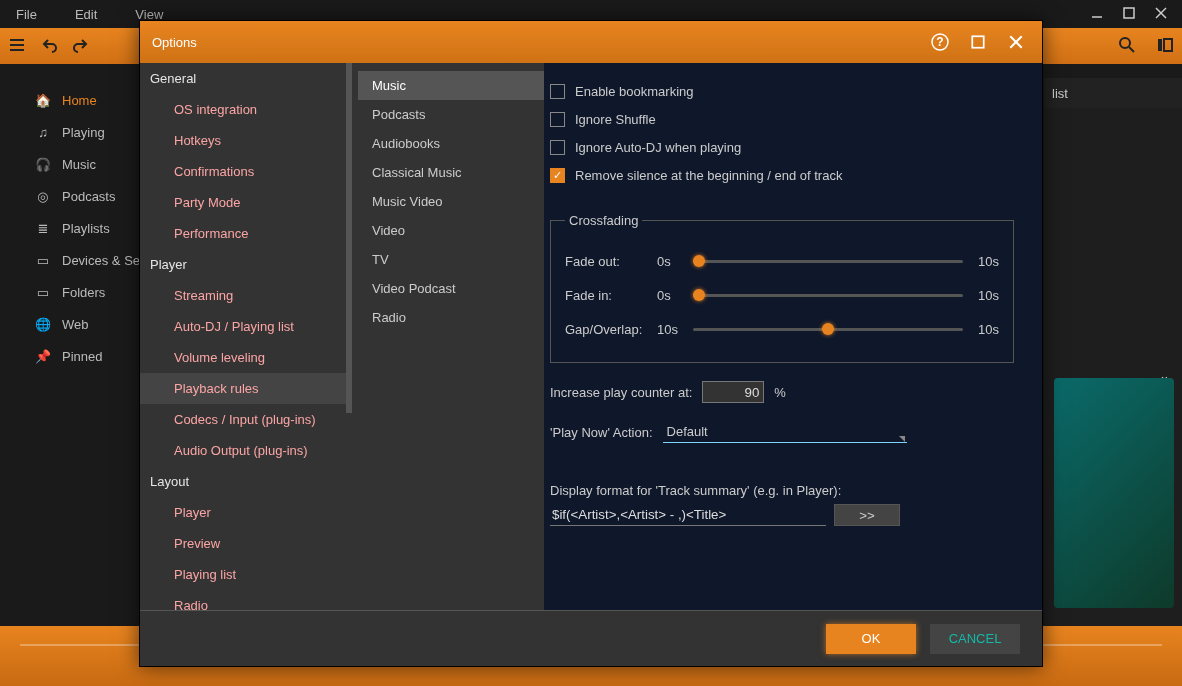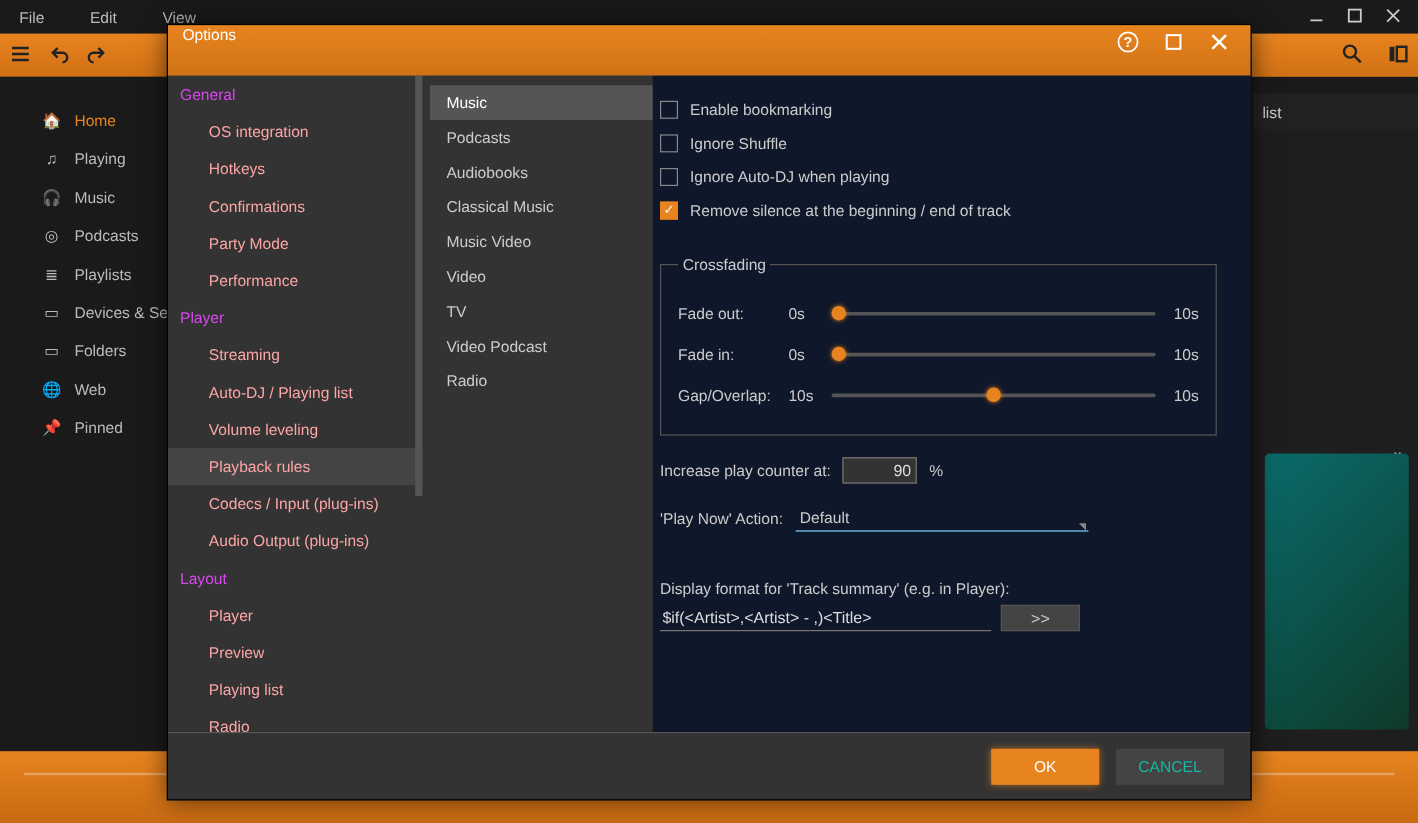--- a/index.html
+++ b/index.html
@@ -26,7 +26,7 @@
 
   
   .dialog { position:absolute; left:139px; top:20px; width:904px; height:647px; background:#333; border:1px solid #000; display:flex; flex-direction:column; box-shadow:0 0 20px rgba(0,0,0,.6); }
-  .dialog-title { height:42px; background:linear-gradient(#e8841f,#cf7215); color:#fff; display:flex; align-items:flex-start; padding:0 12px; }
+  .dialog-title { height:42px; background:linear-gradient(#e8841f,#cf7215); color:#fff; display:flex; align-items:center; padding:0 12px; }
   .dialog-title .title-text { flex:1; }
   .dialog-title .tbtn { width:28px; height:28px; display:flex; align-items:center; justify-content:center; margin-left:10px; }
   .dialog-body { flex:1; display:flex; overflow:hidden; }

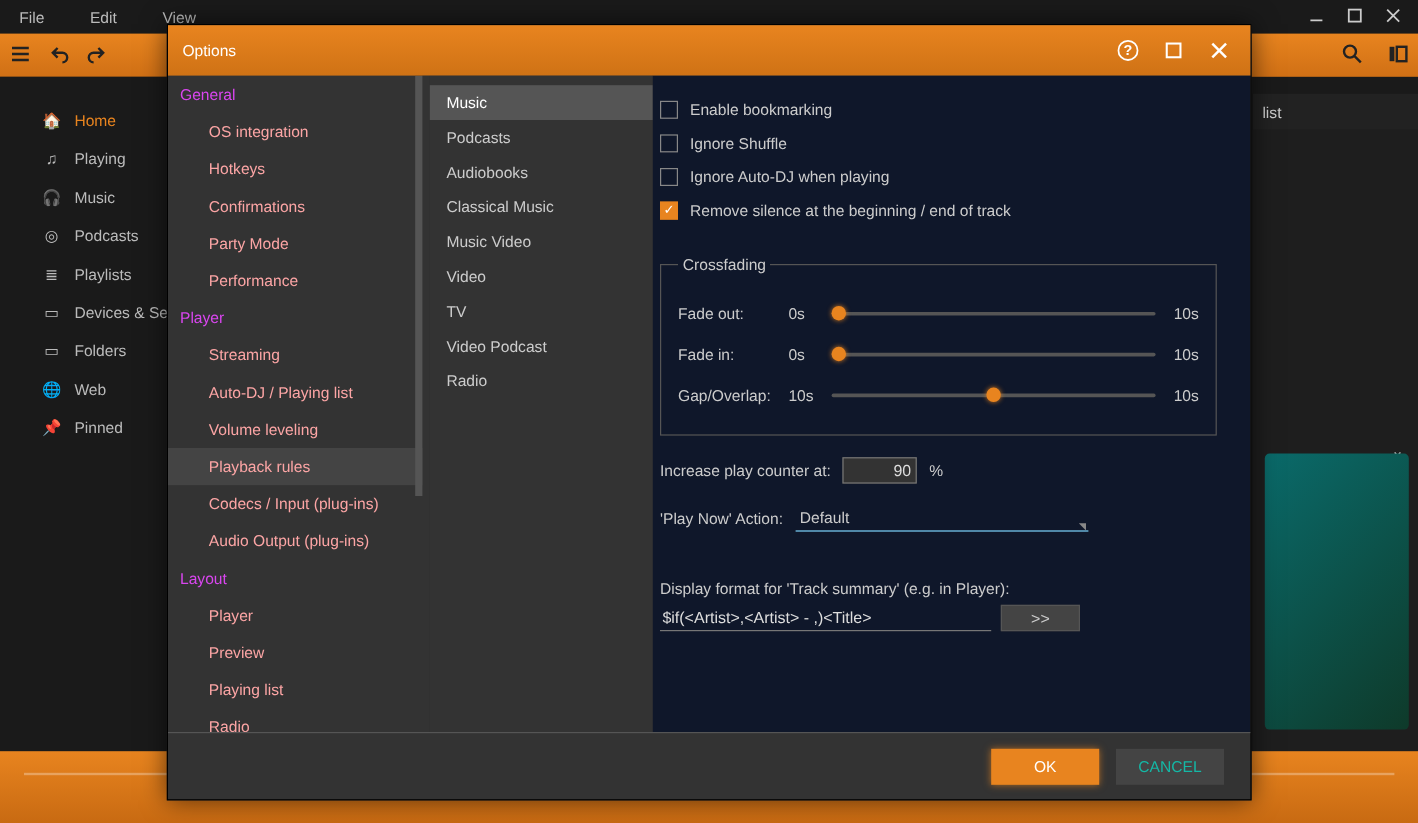--- a/index.html
+++ b/index.html
@@ -40,7 +40,7 @@
   .tree::-webkit-scrollbar { width:8px; }
   .tree::-webkit-scrollbar-thumb { background:#555; }
   .tree .scrollthumb { position:absolute; right:0; top:0; width:6px; height:350px; background:#555; }
-  .tree .hdr { padding:8px 8px 8px 10px; color:#d946ef; }
+  .tree .hdr { padding:8px 8px 8px 10px; color:#e5e5e5; }
   .tree .sub { padding:8px 8px 8px 34px; color:#fca5a5; }
   .tree .sub.selected { background:#444; }
 

